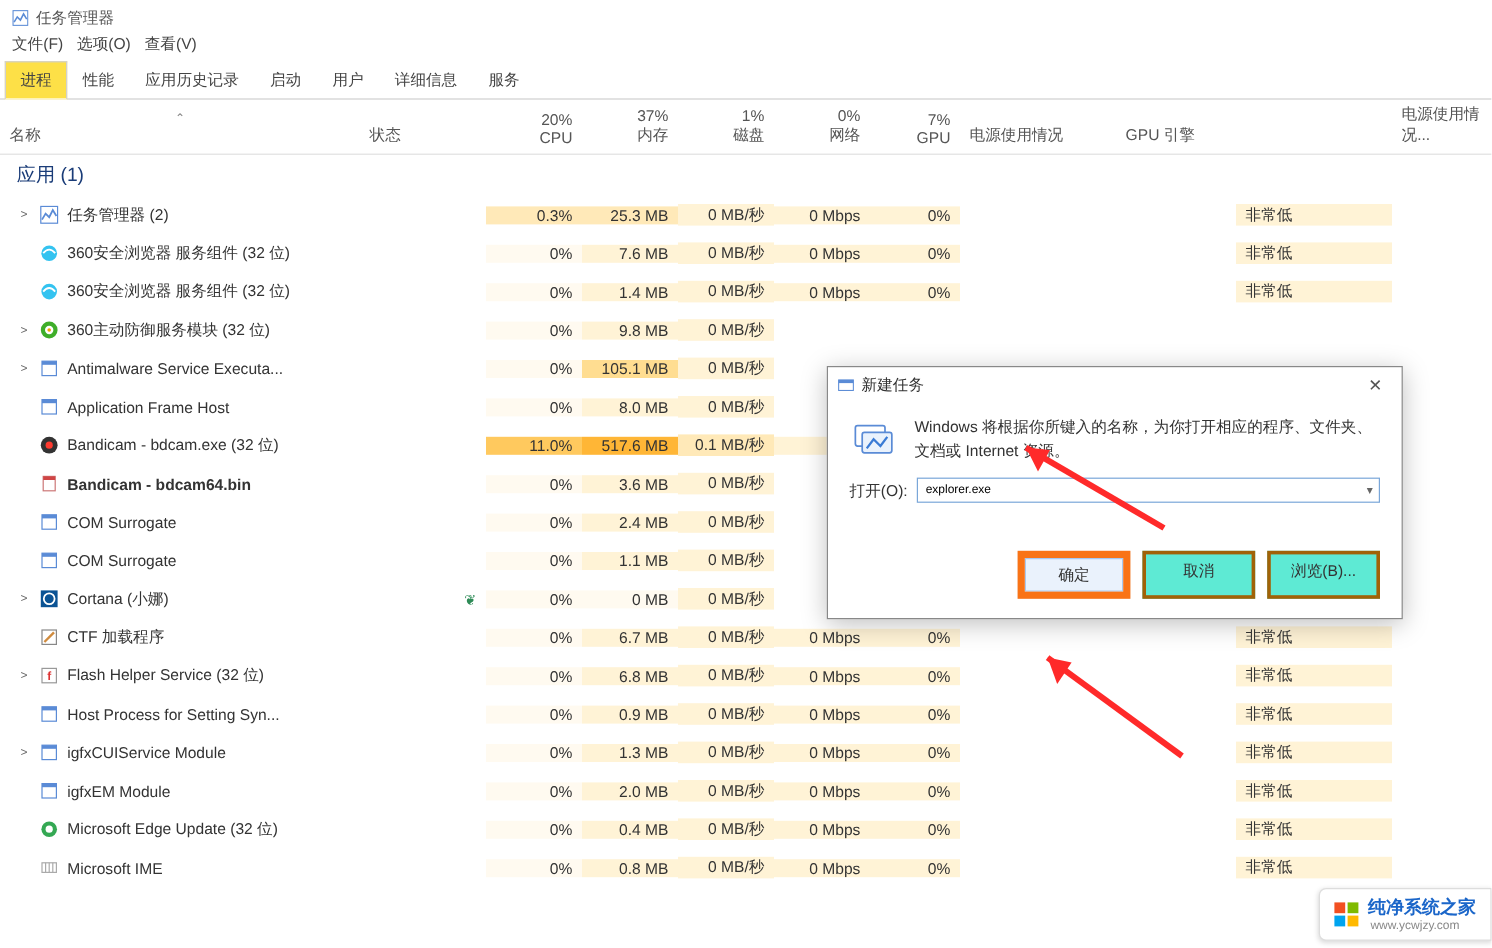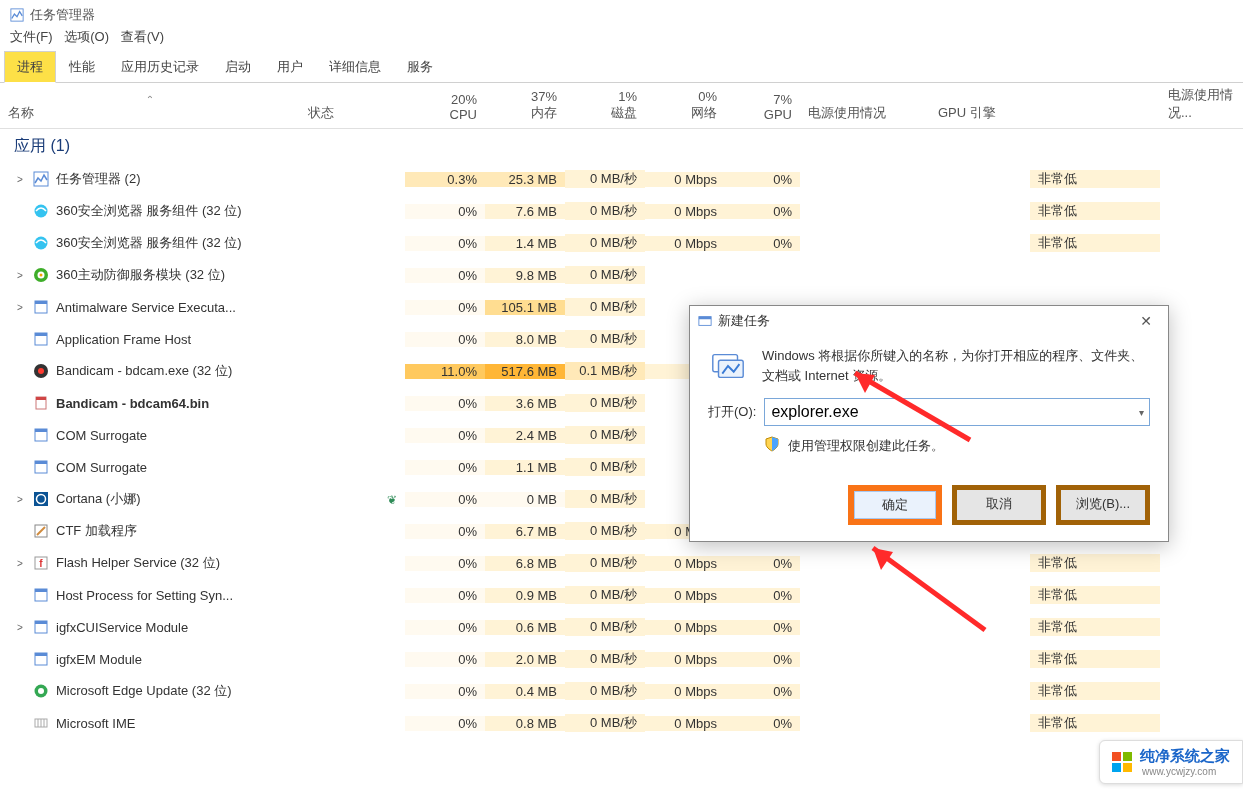--- a/index.html
+++ b/index.html
@@ -65,7 +65,7 @@
   .dlg-inputrow { display:flex; align-items:center; gap:8px; margin-bottom:10px;}
   .dlg-inputrow label { white-space:nowrap;}
   .dlg-combo { flex:1; position:relative;}
-  .dlg-combo input { width:100%; padding:4px 20px 4px 6px; border:1px solid #7aa7d9; outline:none; font-family:inherit; font-size:16px;}
+  .dlg-combo input { width:100%; padding:4px 20px 4px 6px; border:1px solid #7aa7d9; outline:none; font-family:inherit; font-size:10px;}
   .dlg-combo .chev { position:absolute; right:6px; top:50%; transform:translateY(-50%); color:#666; font-size:10px;}
   .dlg-admin { display:flex; align-items:center; gap:8px; margin-left:56px; color:#333;}
   .shield { color:#f0a500;}

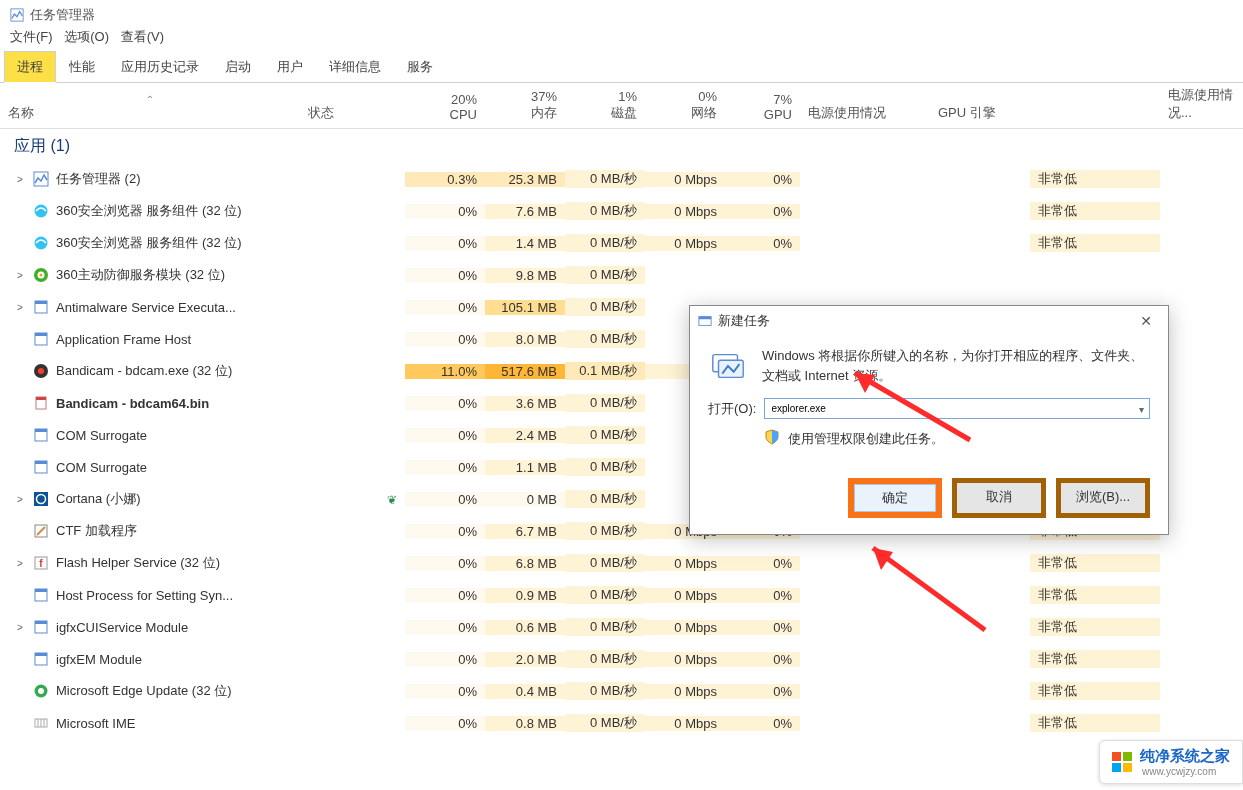--- a/index.html
+++ b/index.html
@@ -607,15 +607,6 @@
         <span class="chev">▾</span>
       </div>
     </div>
-    <div class="dlg-admin">
-      <span class="shield">
-        <svg width="16" height="16" viewBox="0 0 16 16">
-            <path d="M8 1 L14 3 V8 C14 12 8 15 8 15 C8 15 2 12 2 8 V3 Z" fill="#ffd452" stroke="#c08a00"></path>
-            <path d="M8 1 L14 3 V8 C14 12 8 15 8 15 Z" fill="#4aa3ff"></path>
-          </svg>
-      </span>
-      <span>使用管理权限创建此任务。</span>
-    </div>
   </div>
   <div class="dlg-buttons">
     <div class="dlg-btn primary">确定</div>

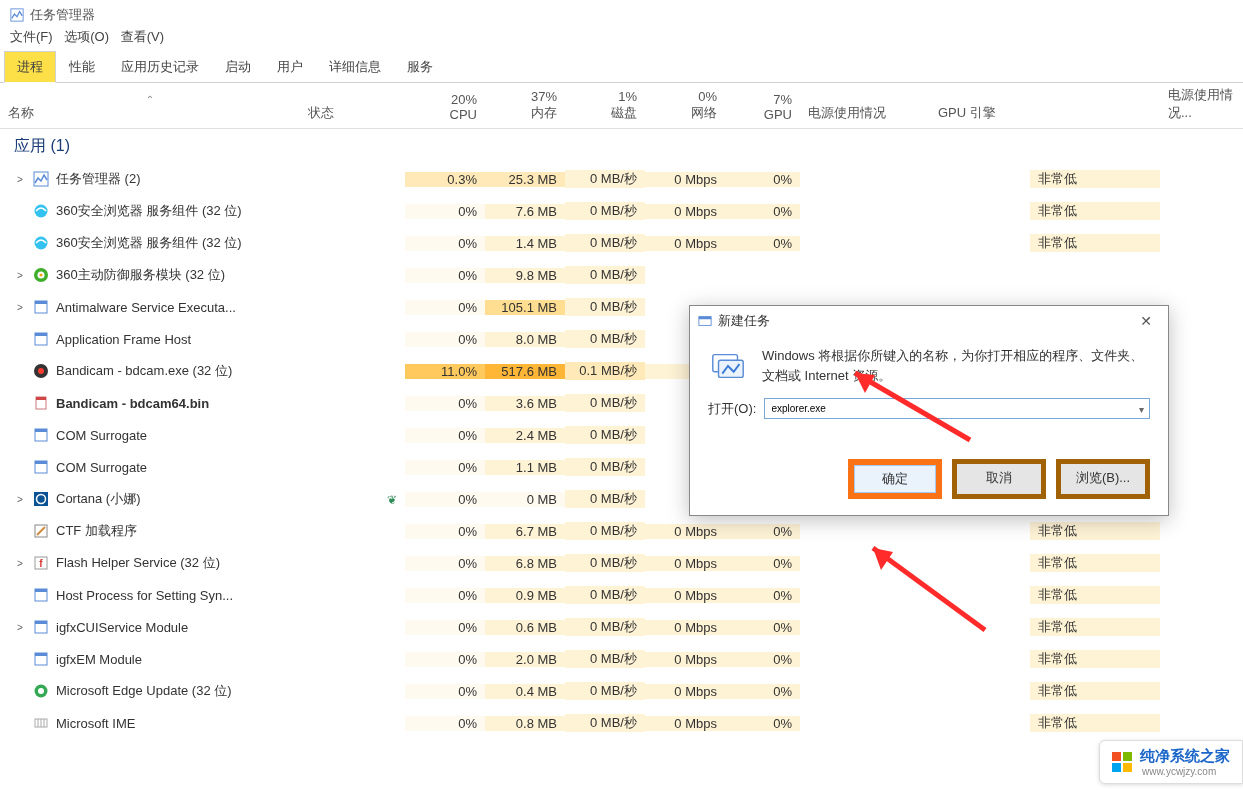--- a/index.html
+++ b/index.html
@@ -70,7 +70,7 @@
   .dlg-admin { display:flex; align-items:center; gap:8px; margin-left:56px; color:#333;}
   .shield { color:#f0a500;}
   .dlg-buttons { display:flex; justify-content:flex-end; gap:10px; padding:12px 18px 16px 18px;}
-  .dlg-btn { min-width:94px; padding:5px 10px; text-align:center; background:#e5e5e5; border:5px solid #a16207;}
+  .dlg-btn { min-width:94px; padding:5px 10px; text-align:center; background:#5eead4; border:3px solid #a16207;}
   .dlg-btn.primary { border:6px solid #f97316; box-shadow:inset 0 0 0 1px #a8c8ef; background:#eaf2fc;}
   
   .arrow { position:absolute; z-index:30; }

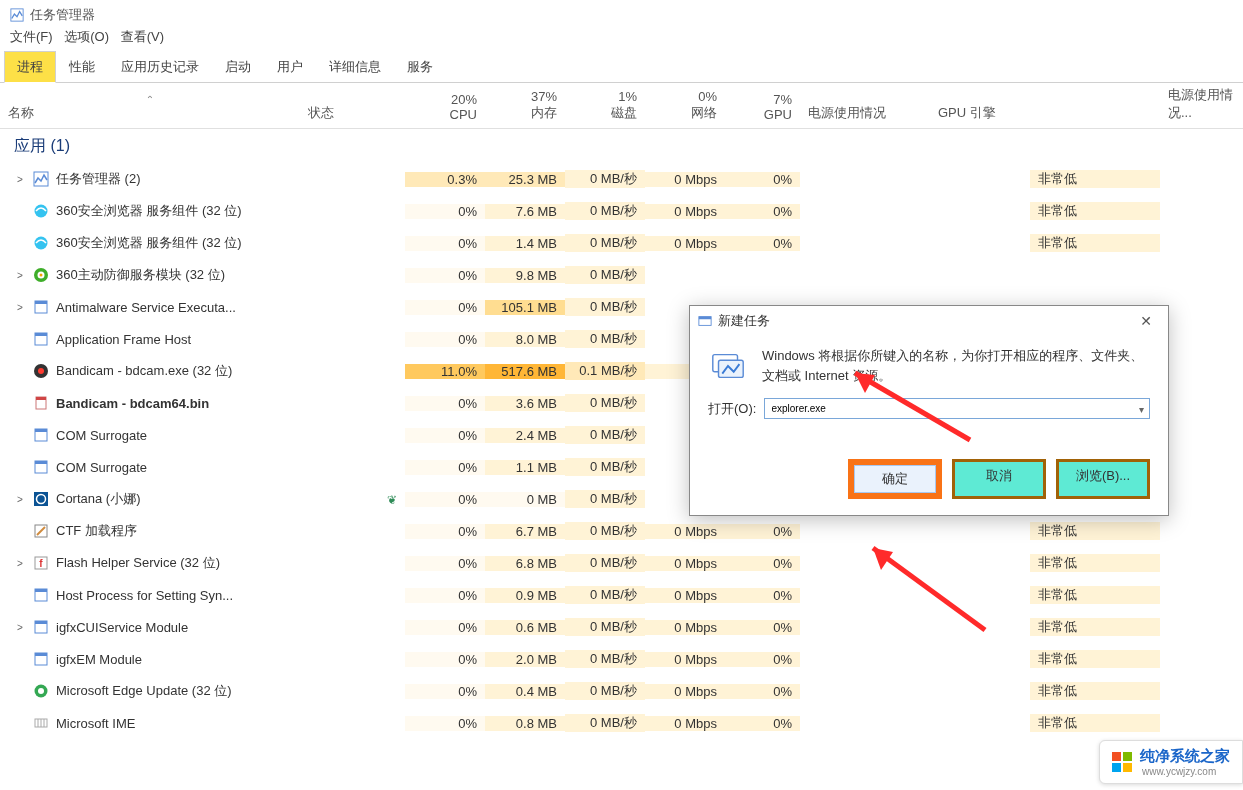--- a/index.html
+++ b/index.html
@@ -497,7 +497,7 @@
       </div>
       <div class="cell col-status"></div>
       <div class="cell right col-cpu heat-l0">0%</div>
-      <div class="cell right col-mem heat-l1">0.6 MB</div>
+      <div class="cell right col-mem heat-l1">1.3 MB</div>
       <div class="cell right col-disk heat-l1">0 MB/秒</div>
       <div class="cell right col-net heat-l1">0 Mbps</div>
       <div class="cell right col-gpu heat-l1">0%</div>

